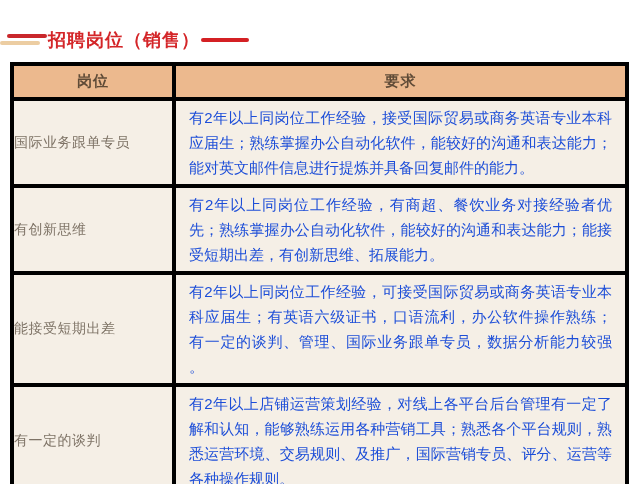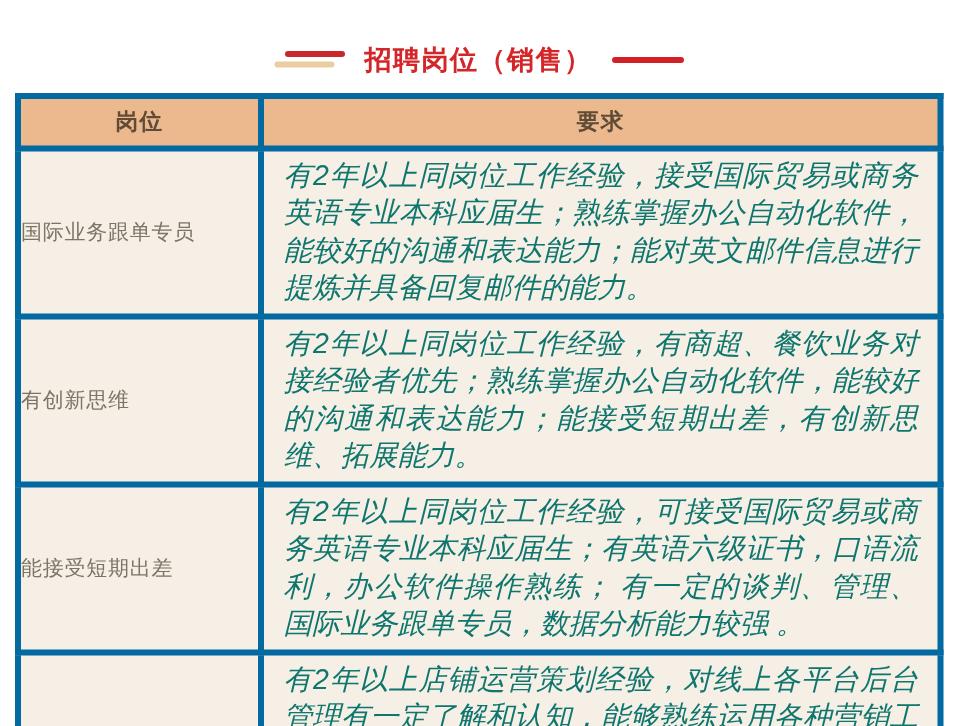--- a/index.html
+++ b/index.html
@@ -13,9 +13,9 @@
   
   .title-bar {
     display: flex;
-    justify-content: center;
+    justify-content: flex-start;
     align-items: center;
-    gap: 13px;
+    gap: 1px;
     padding-top: 21px;
     height: 58px;
   }

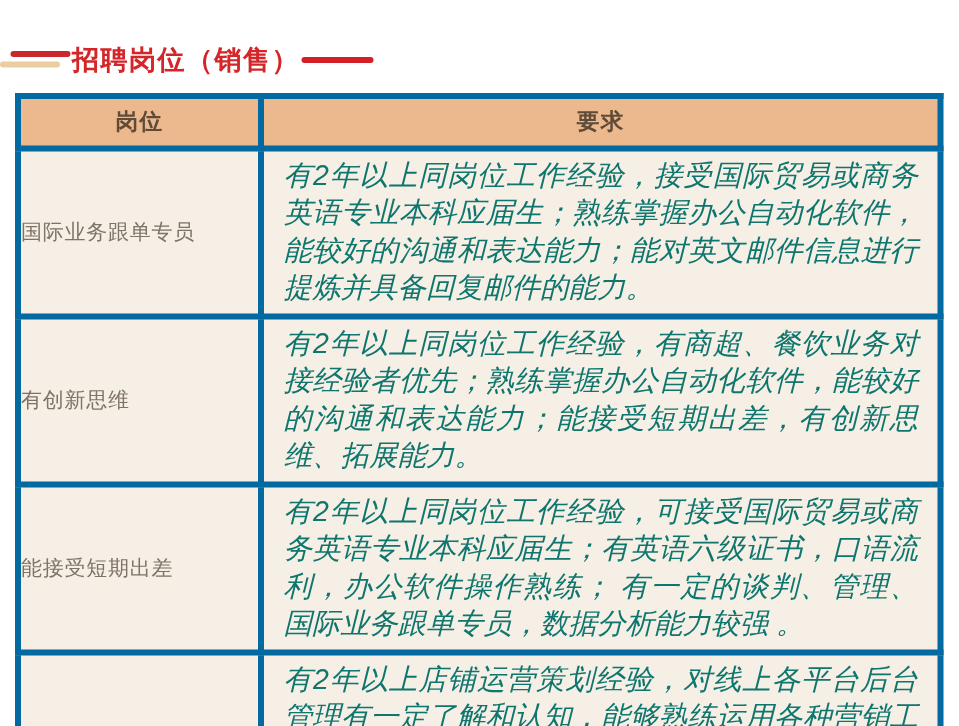--- a/index.html
+++ b/index.html
@@ -60,7 +60,7 @@
     table-layout: fixed;
   }
   table.jobs th, table.jobs td {
-    border: 4px solid #0369a1;
+    border: 4px solid #000000;
   }
   table.jobs th {
     background: #ecb98e;

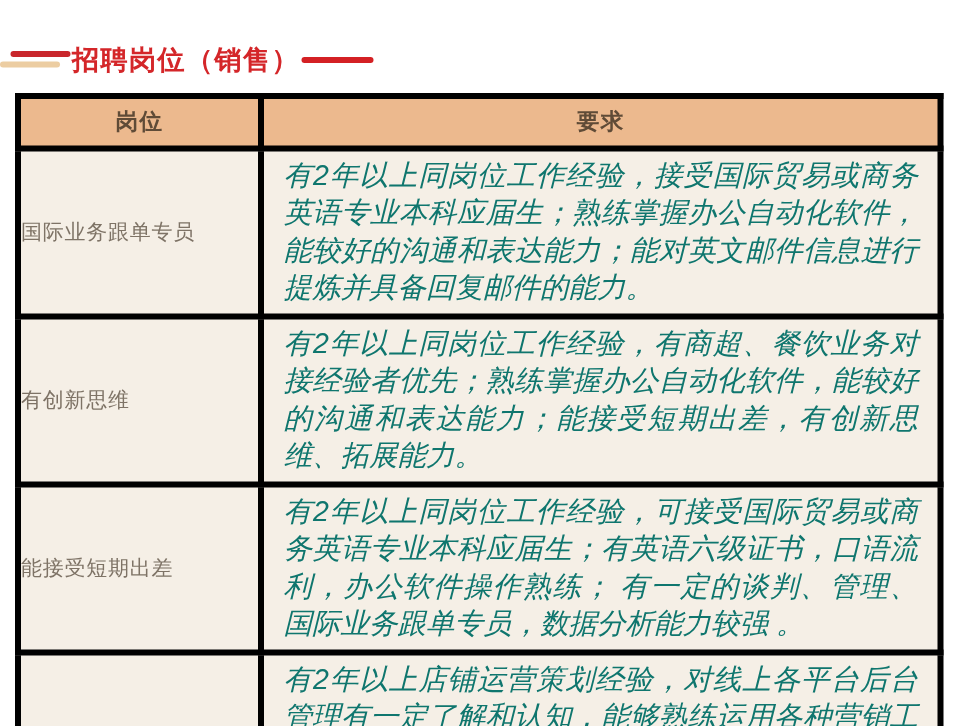--- a/index.html
+++ b/index.html
@@ -82,13 +82,12 @@
   }
   td.cell-req {
     background: #f5efe6;
-    color: #0f766e;
-    font-size: 19px;
+    color: #1d4ed8;
+    font-size: 15px;
     line-height: 25px;
     padding: 4px 13px;
     text-align: justify;
     vertical-align: middle;
-    font-style: italic;
   }
 </style>
 </head>

